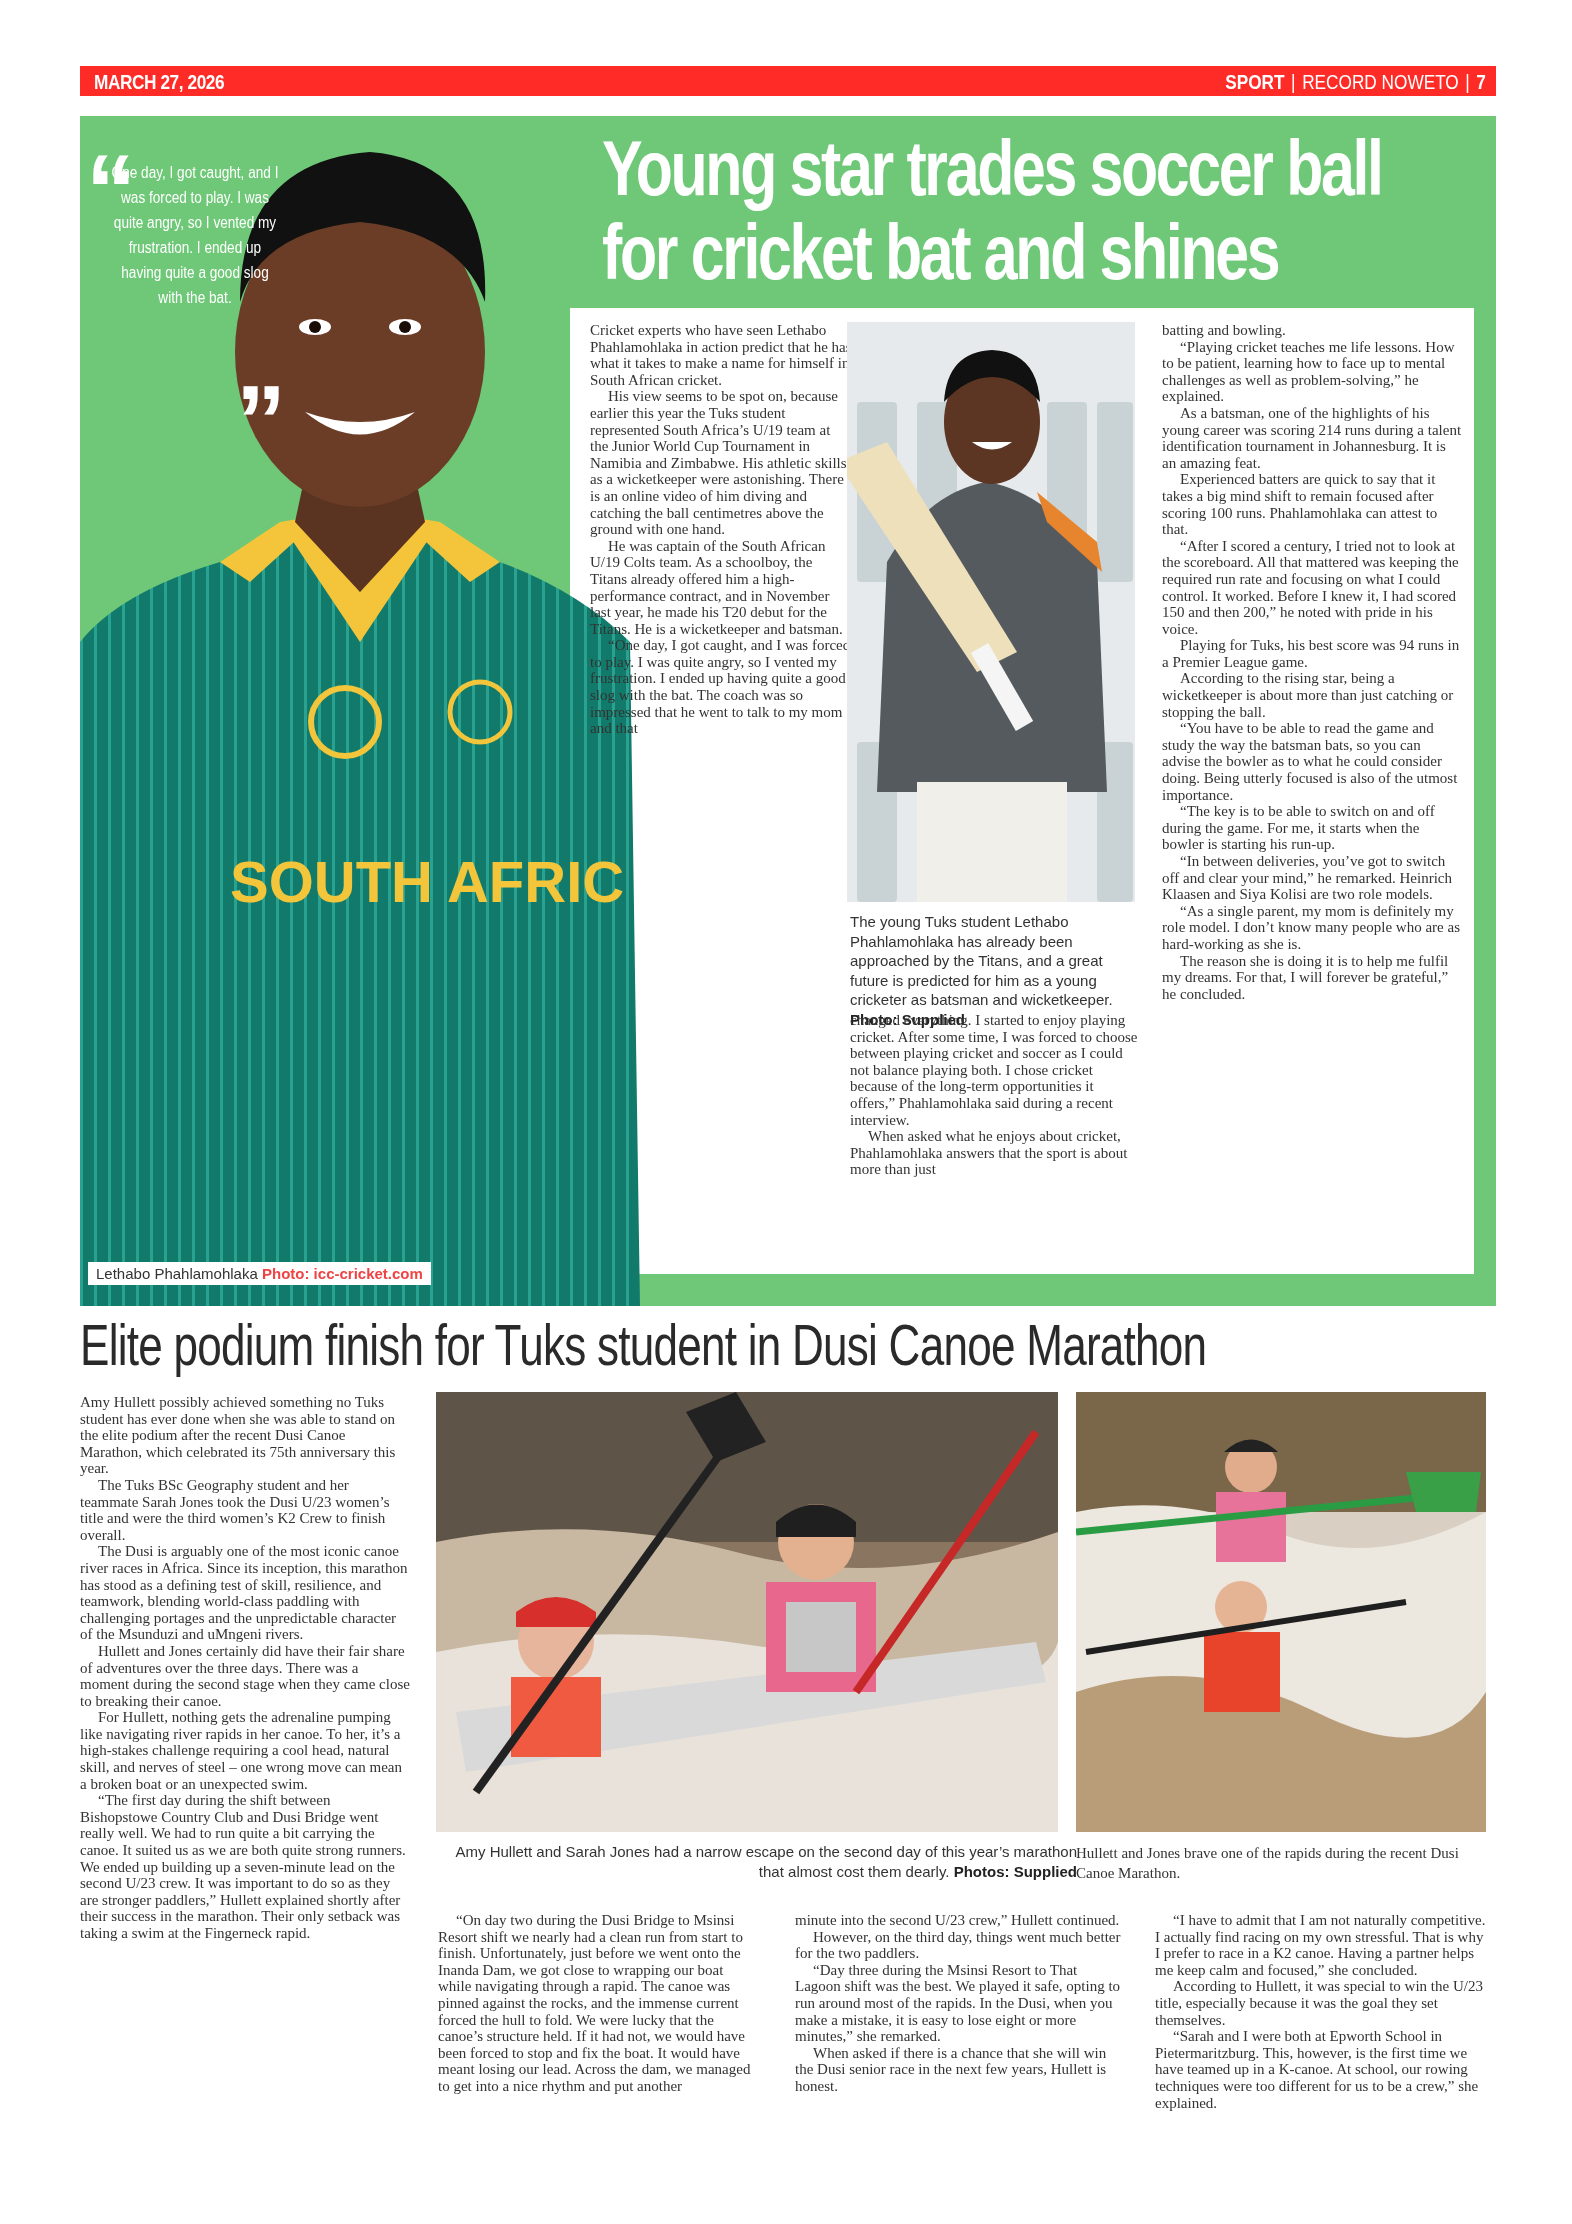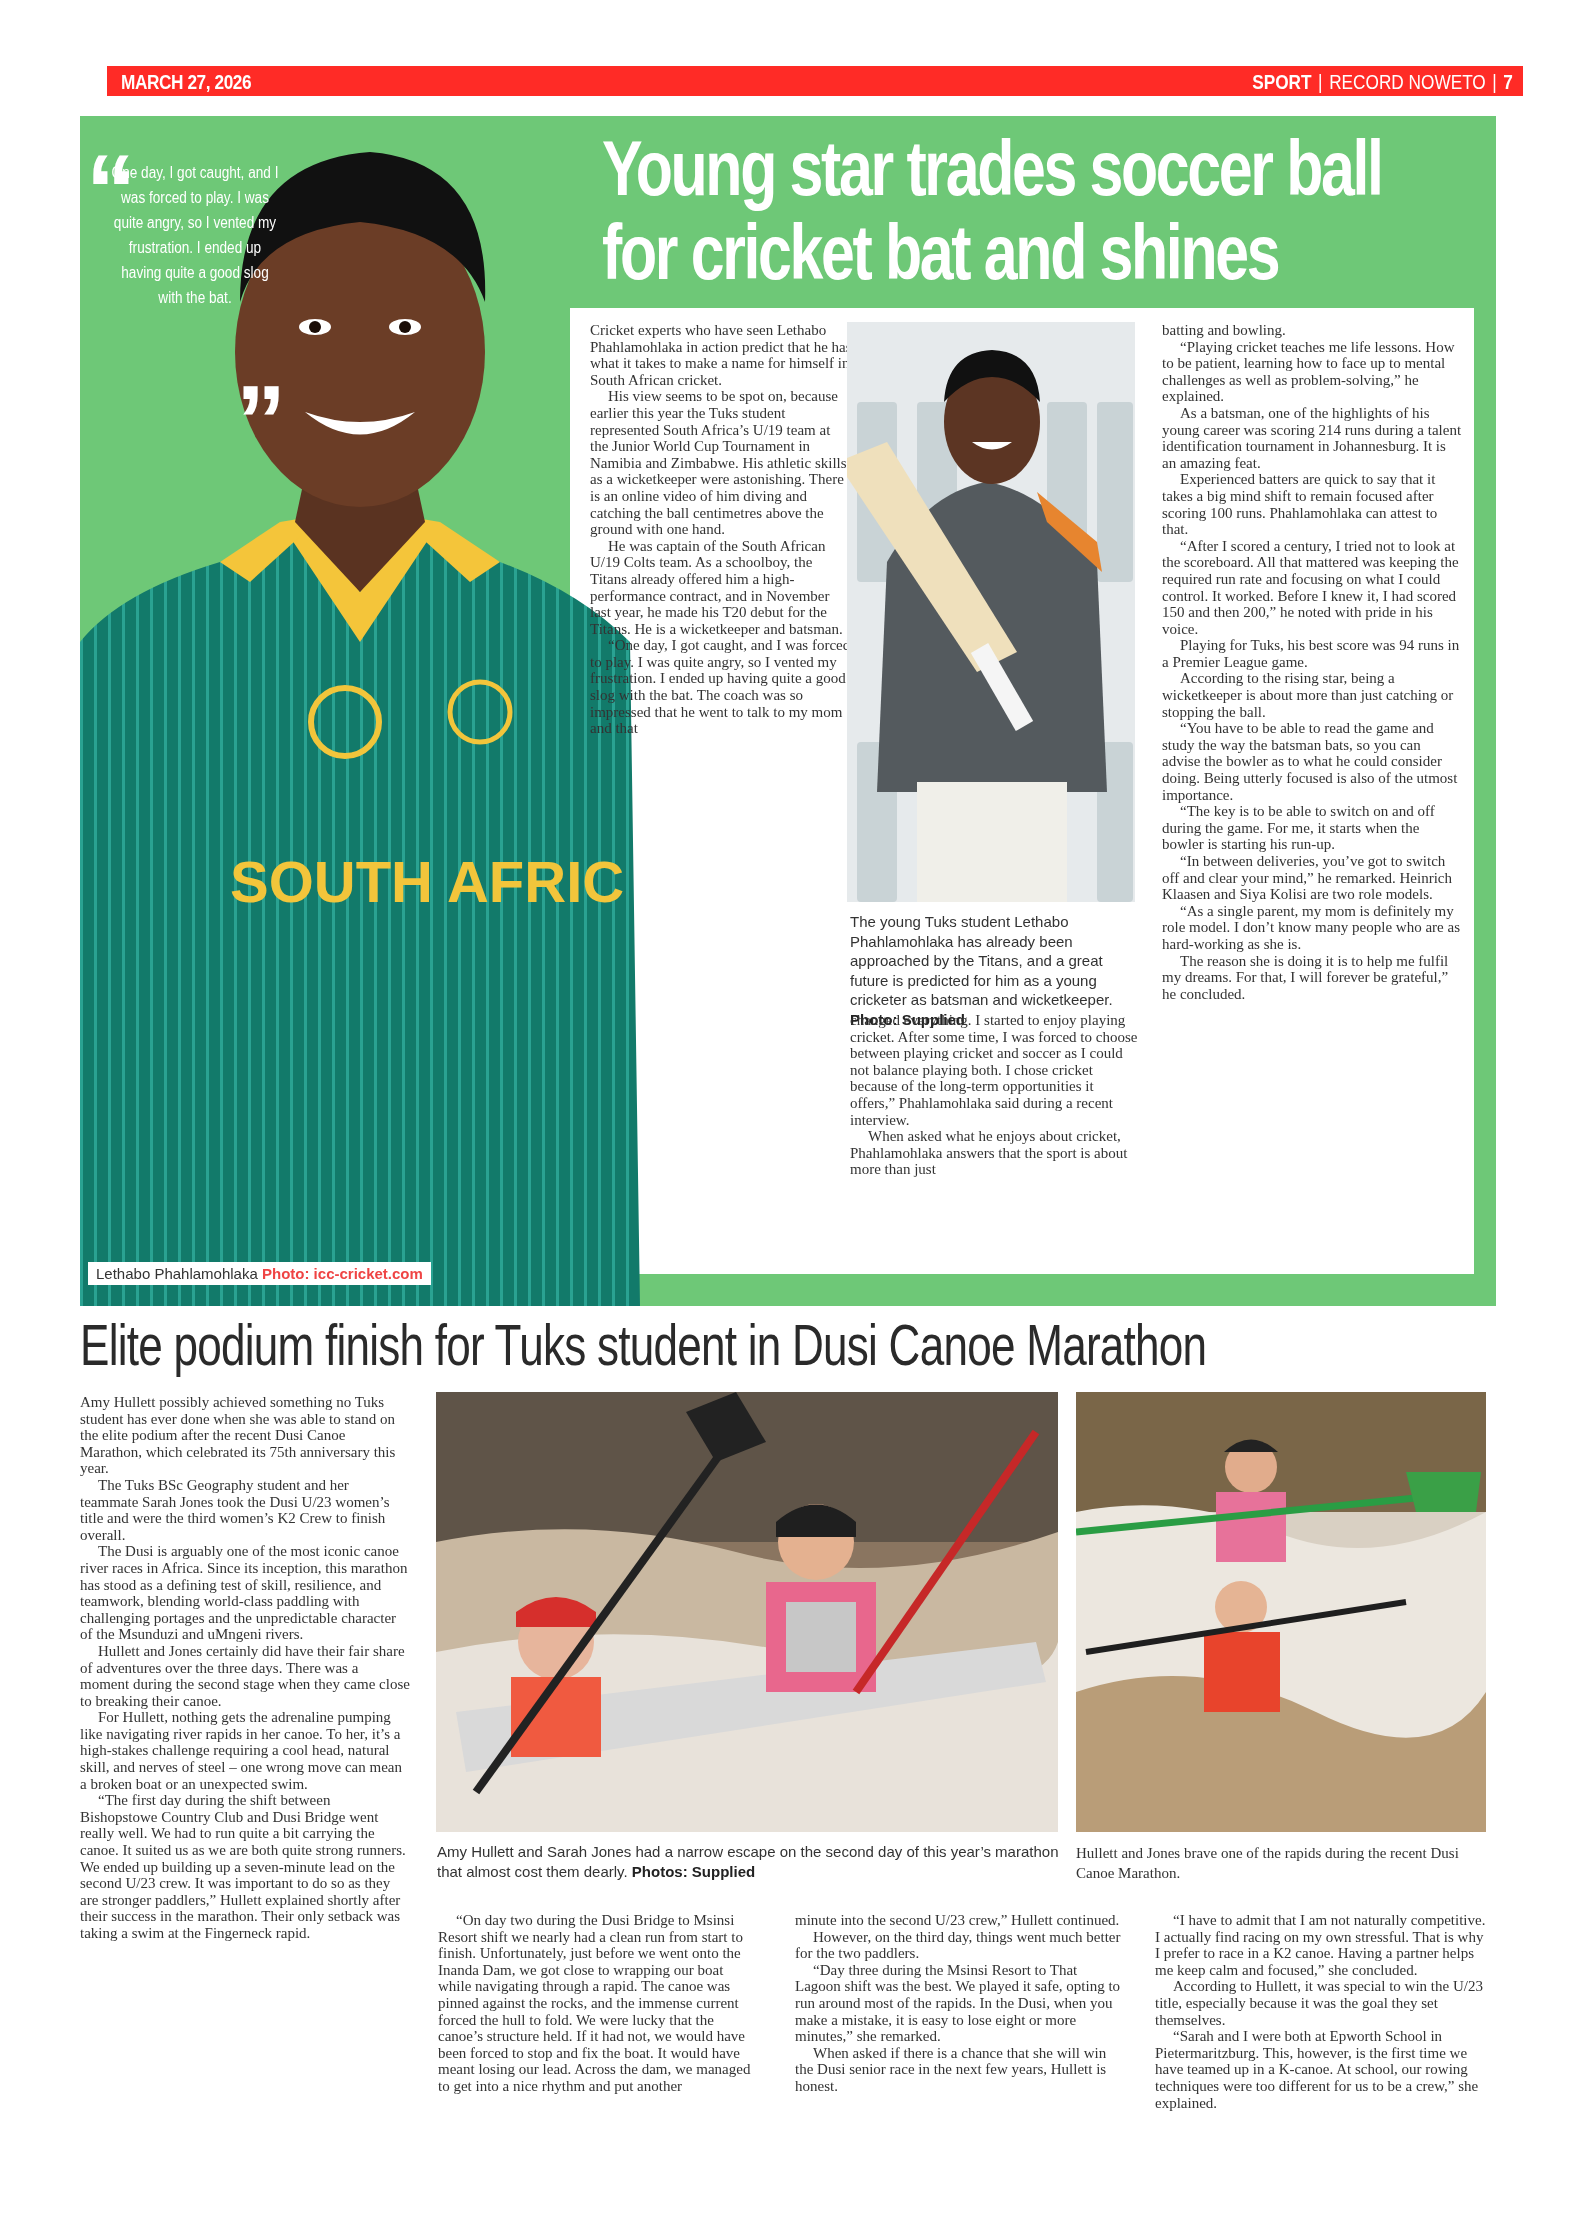--- a/index.html
+++ b/index.html
@@ -6,7 +6,7 @@
   body { width:1572px; height:2224px; position:relative; overflow:hidden; font-family:"Liberation Serif", serif; color:#2b2b2b; }
   .abs { position:absolute; }
   
-  .topbar { left:80px; top:66px; width:1416px; height:30px; background:#ff2b26; color:#fff; font-family:"Liberation Sans", sans-serif; font-weight:bold;margin-left:27px; }
+  .topbar { left:80px; top:66px; width:1416px; height:30px; background:#ff2b26; color:#fff; font-family:"Liberation Sans", sans-serif; font-weight:bold; }
   .topbar .date { position:absolute; left:14px; top:4px; font-size:21px; letter-spacing:-0.5px; transform:scaleX(0.82); transform-origin:left center; }
   .topbar .right { position:absolute; right:10px; top:4px; font-size:21px; white-space:nowrap; transform:scaleX(0.82); transform-origin:right center; }
   .topbar .right .light { font-weight:normal; }

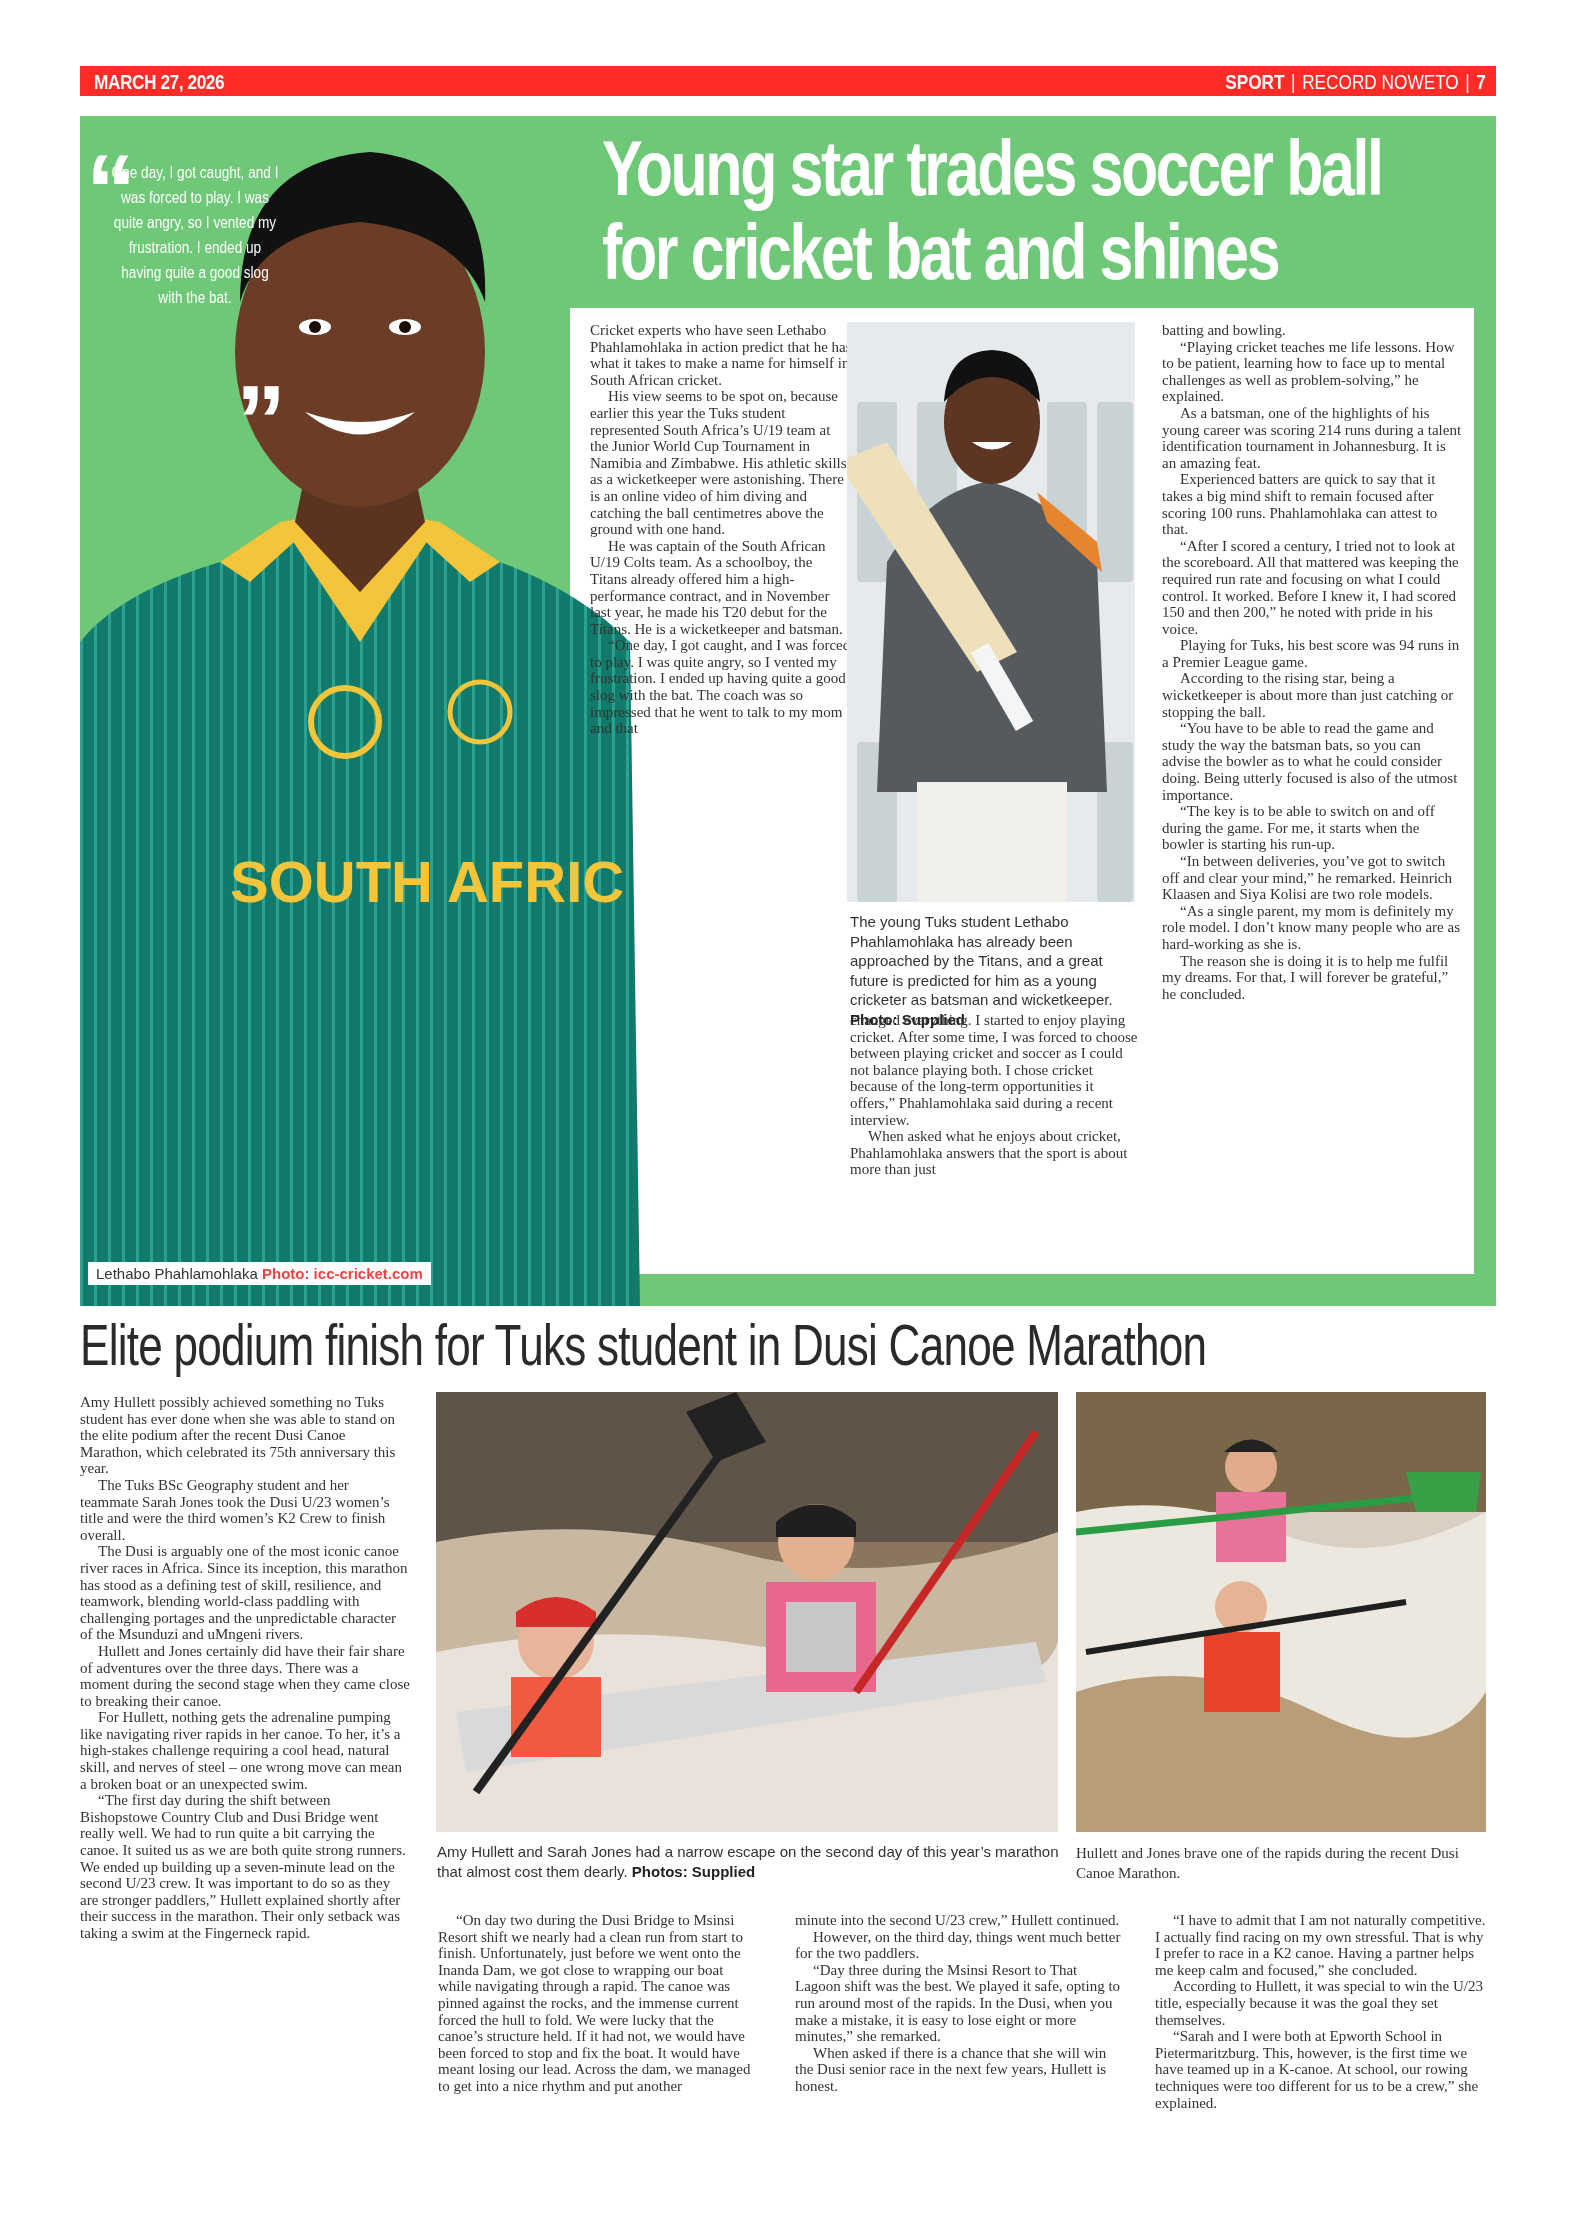--- a/index.html
+++ b/index.html
@@ -43,7 +43,7 @@
   .d4 { left:1155px; top:1912px; width:335px; }
   .photo-canoe1 { left:436px; top:1392px; width:622px; height:440px; overflow:hidden; }
   .photo-canoe2 { left:1076px; top:1392px; width:410px; height:440px; overflow:hidden; }
-  .cap2 { left:437px; top:1842px; width:640px; font-family:"Liberation Sans", sans-serif; font-size:15px; line-height:19.5px; color:#333; }
+  .cap2 { left:437px; top:1842px; width:640px; font-family:"Liberation Sans", sans-serif; font-size:15px; line-height:19.5px; color:#333;text-align:right; }
   .cap3 { left:1076px; top:1844px; width:410px; font-family:Liberation Serif, serif; font-size:15px; line-height:19.5px; color:#333; }
   b.credit { font-weight:bold; color:#222; }
 </style>

